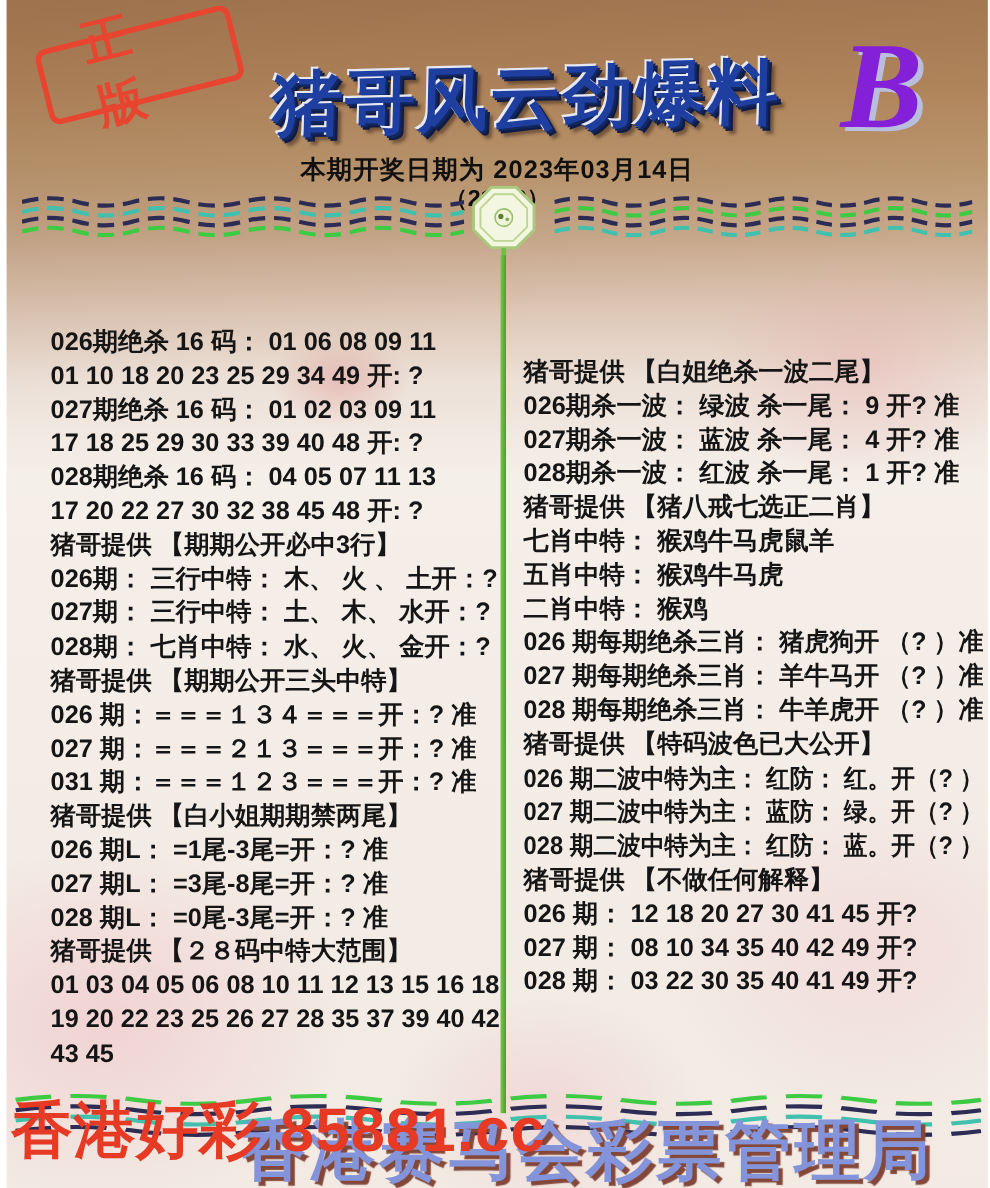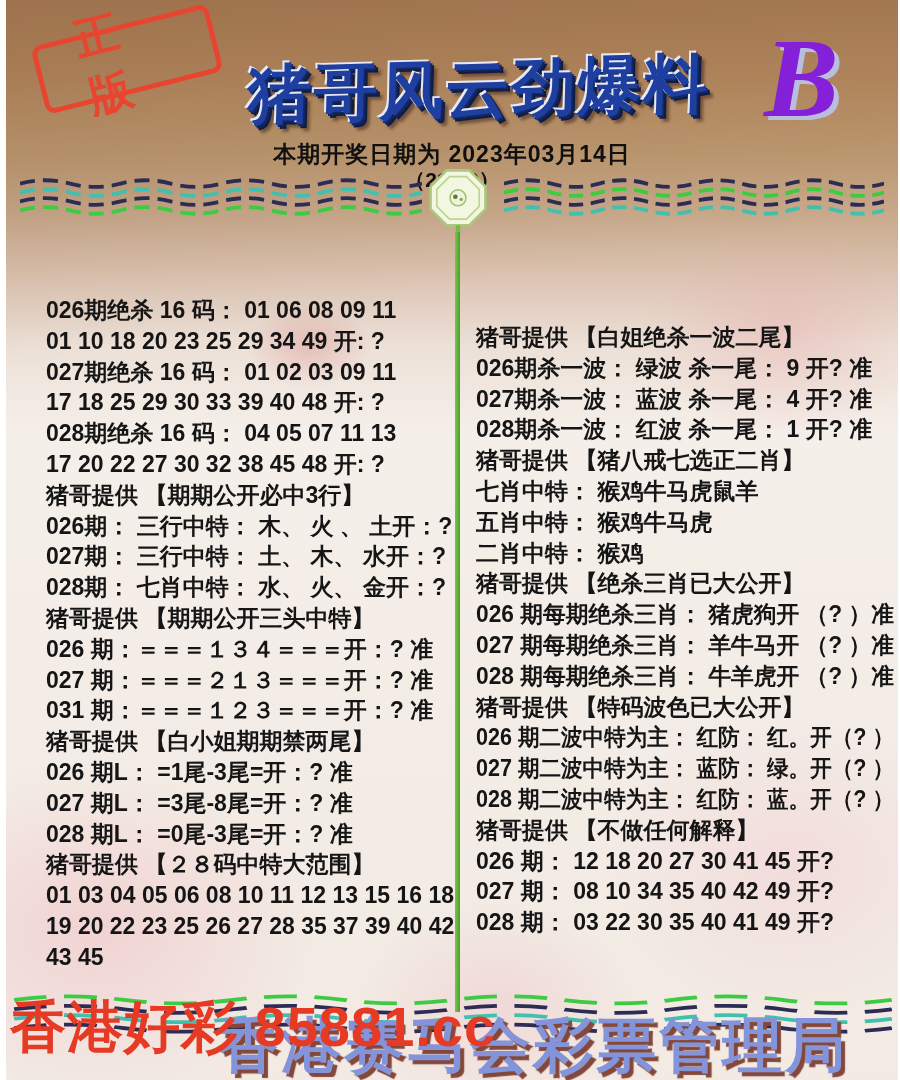--- a/index.html
+++ b/index.html
@@ -153,7 +153,6 @@
       <div class="line">七肖中特： 猴鸡牛马虎鼠羊</div>
       <div class="line">五肖中特： 猴鸡牛马虎</div>
       <div class="line">二肖中特： 猴鸡</div>
-      <div class="line">猪哥提供 【绝杀三肖已大公开】</div>
       <div class="line" style="transform: scaleX(0.98818); transform-origin: left center;">026 期每期绝杀三肖： 猪虎狗开 （? ）准</div>
       <div class="line" style="transform: scaleX(0.98818); transform-origin: left center;">027 期每期绝杀三肖： 羊牛马开 （? ）准</div>
       <div class="line" style="transform: scaleX(0.98818); transform-origin: left center;">028 期每期绝杀三肖： 牛羊虎开 （? ）准</div>

